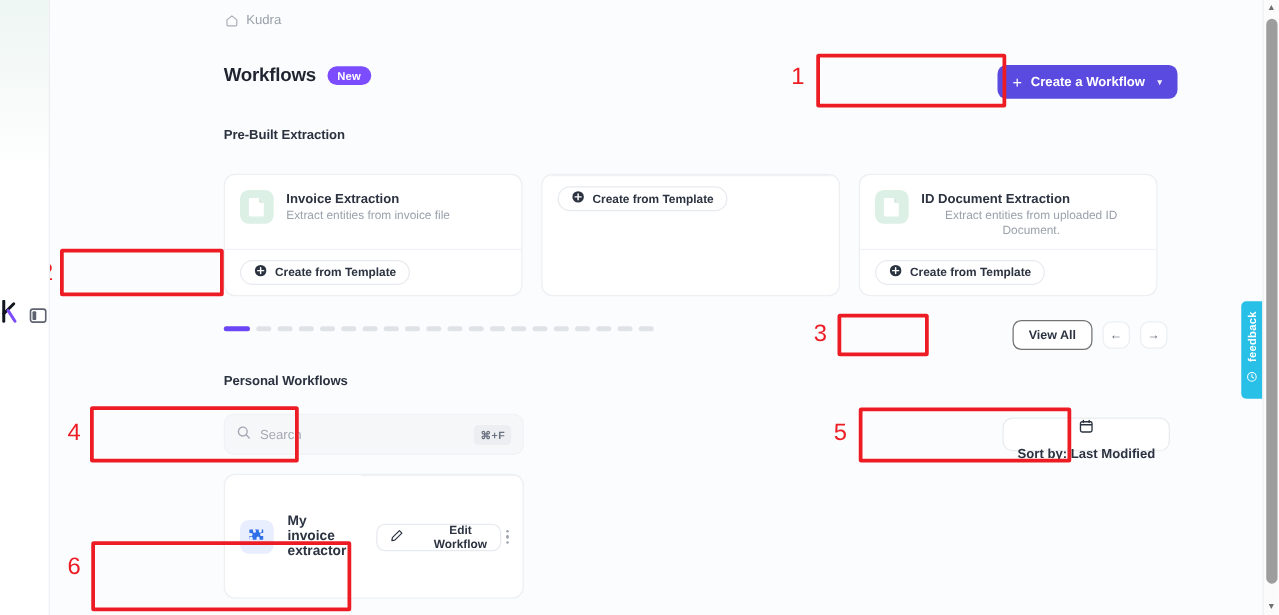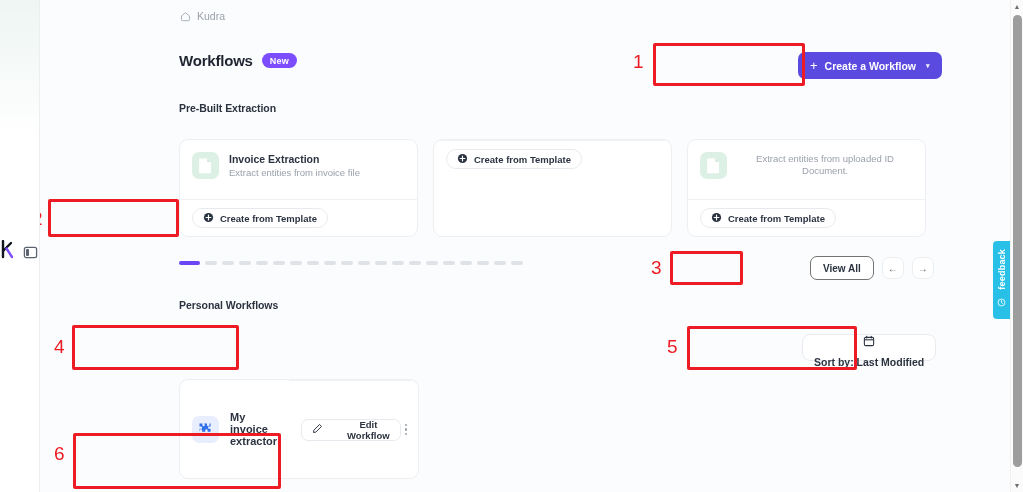--- a/index.html
+++ b/index.html
@@ -369,6 +369,7 @@
               </svg>
             </span>
             <div class="tcard-text">
+              <div class="tcard-title">ID Document Extraction</div>
               <div class="tcard-sub">Extract entities from uploaded ID Document.</div>
             </div>
           </div>

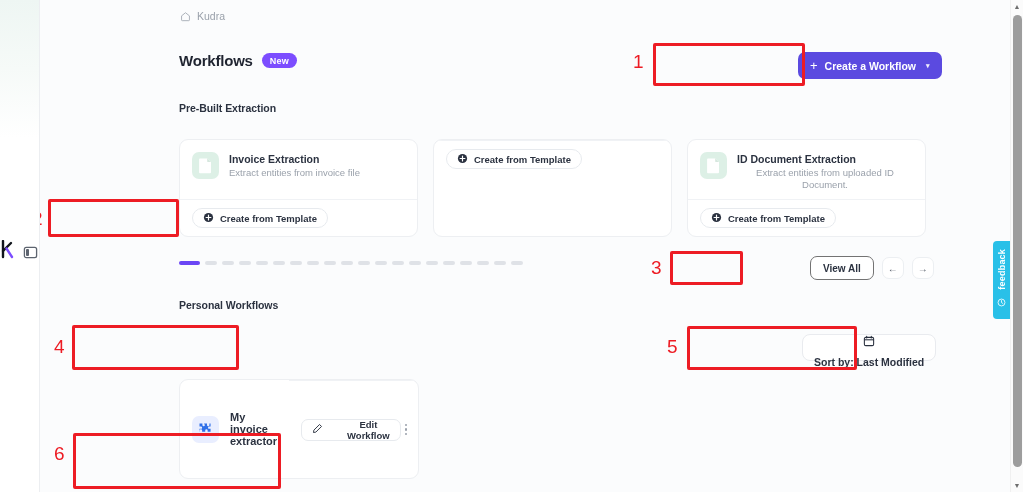--- a/index.html
+++ b/index.html
@@ -414,6 +414,16 @@
 
     <div class="section-label" id="sec-personal">Personal Workflows</div>
 
+    <div class="search-box">
+      <span>
+        <svg width="12" height="12" viewBox="0 0 14 14">
+          <circle cx="6.1" cy="6.1" r="4.1" stroke="#a3a9b3" stroke-width="1.3" fill="none"></circle>
+          <path d="M9.2 9.2 L12.2 12.2" stroke="#a3a9b3" stroke-width="1.3" stroke-linecap="round"></path>
+        </svg>
+      </span>
+      <input type="text" placeholder="Search" style="">
+      <span class="kbd">⌘+F</span>
+    </div>
 
     <button class="btn-sort">
       <span>

